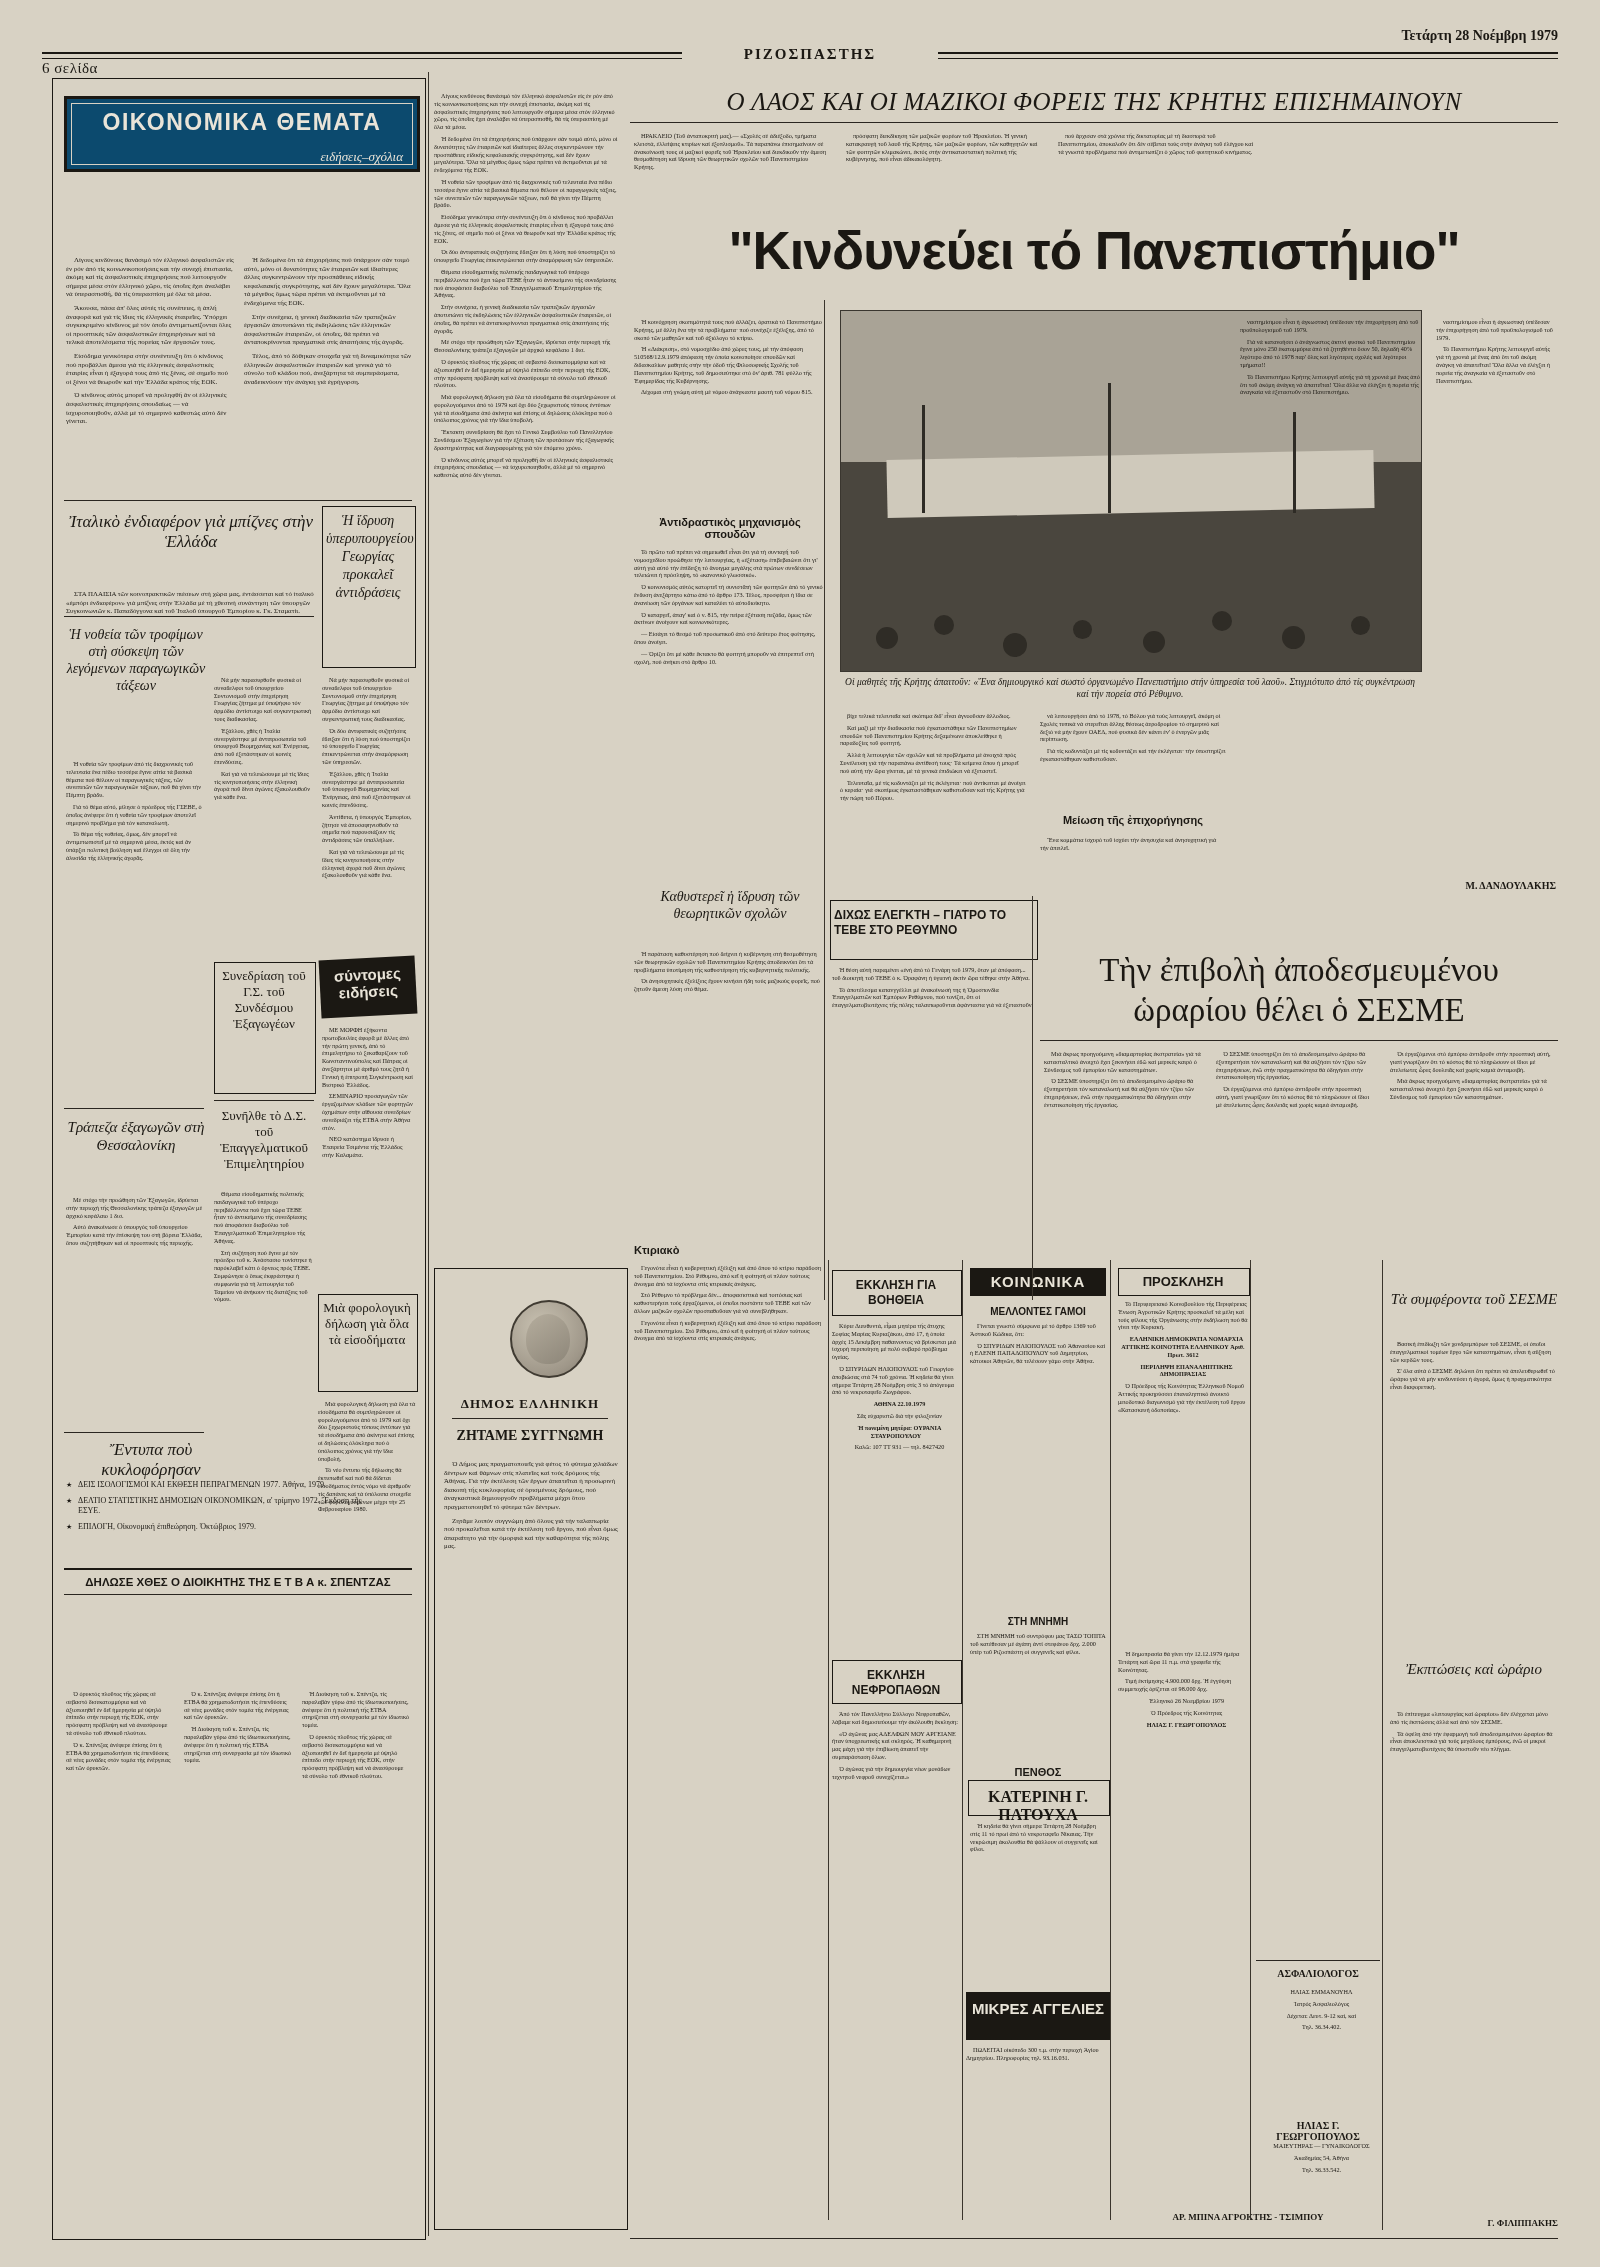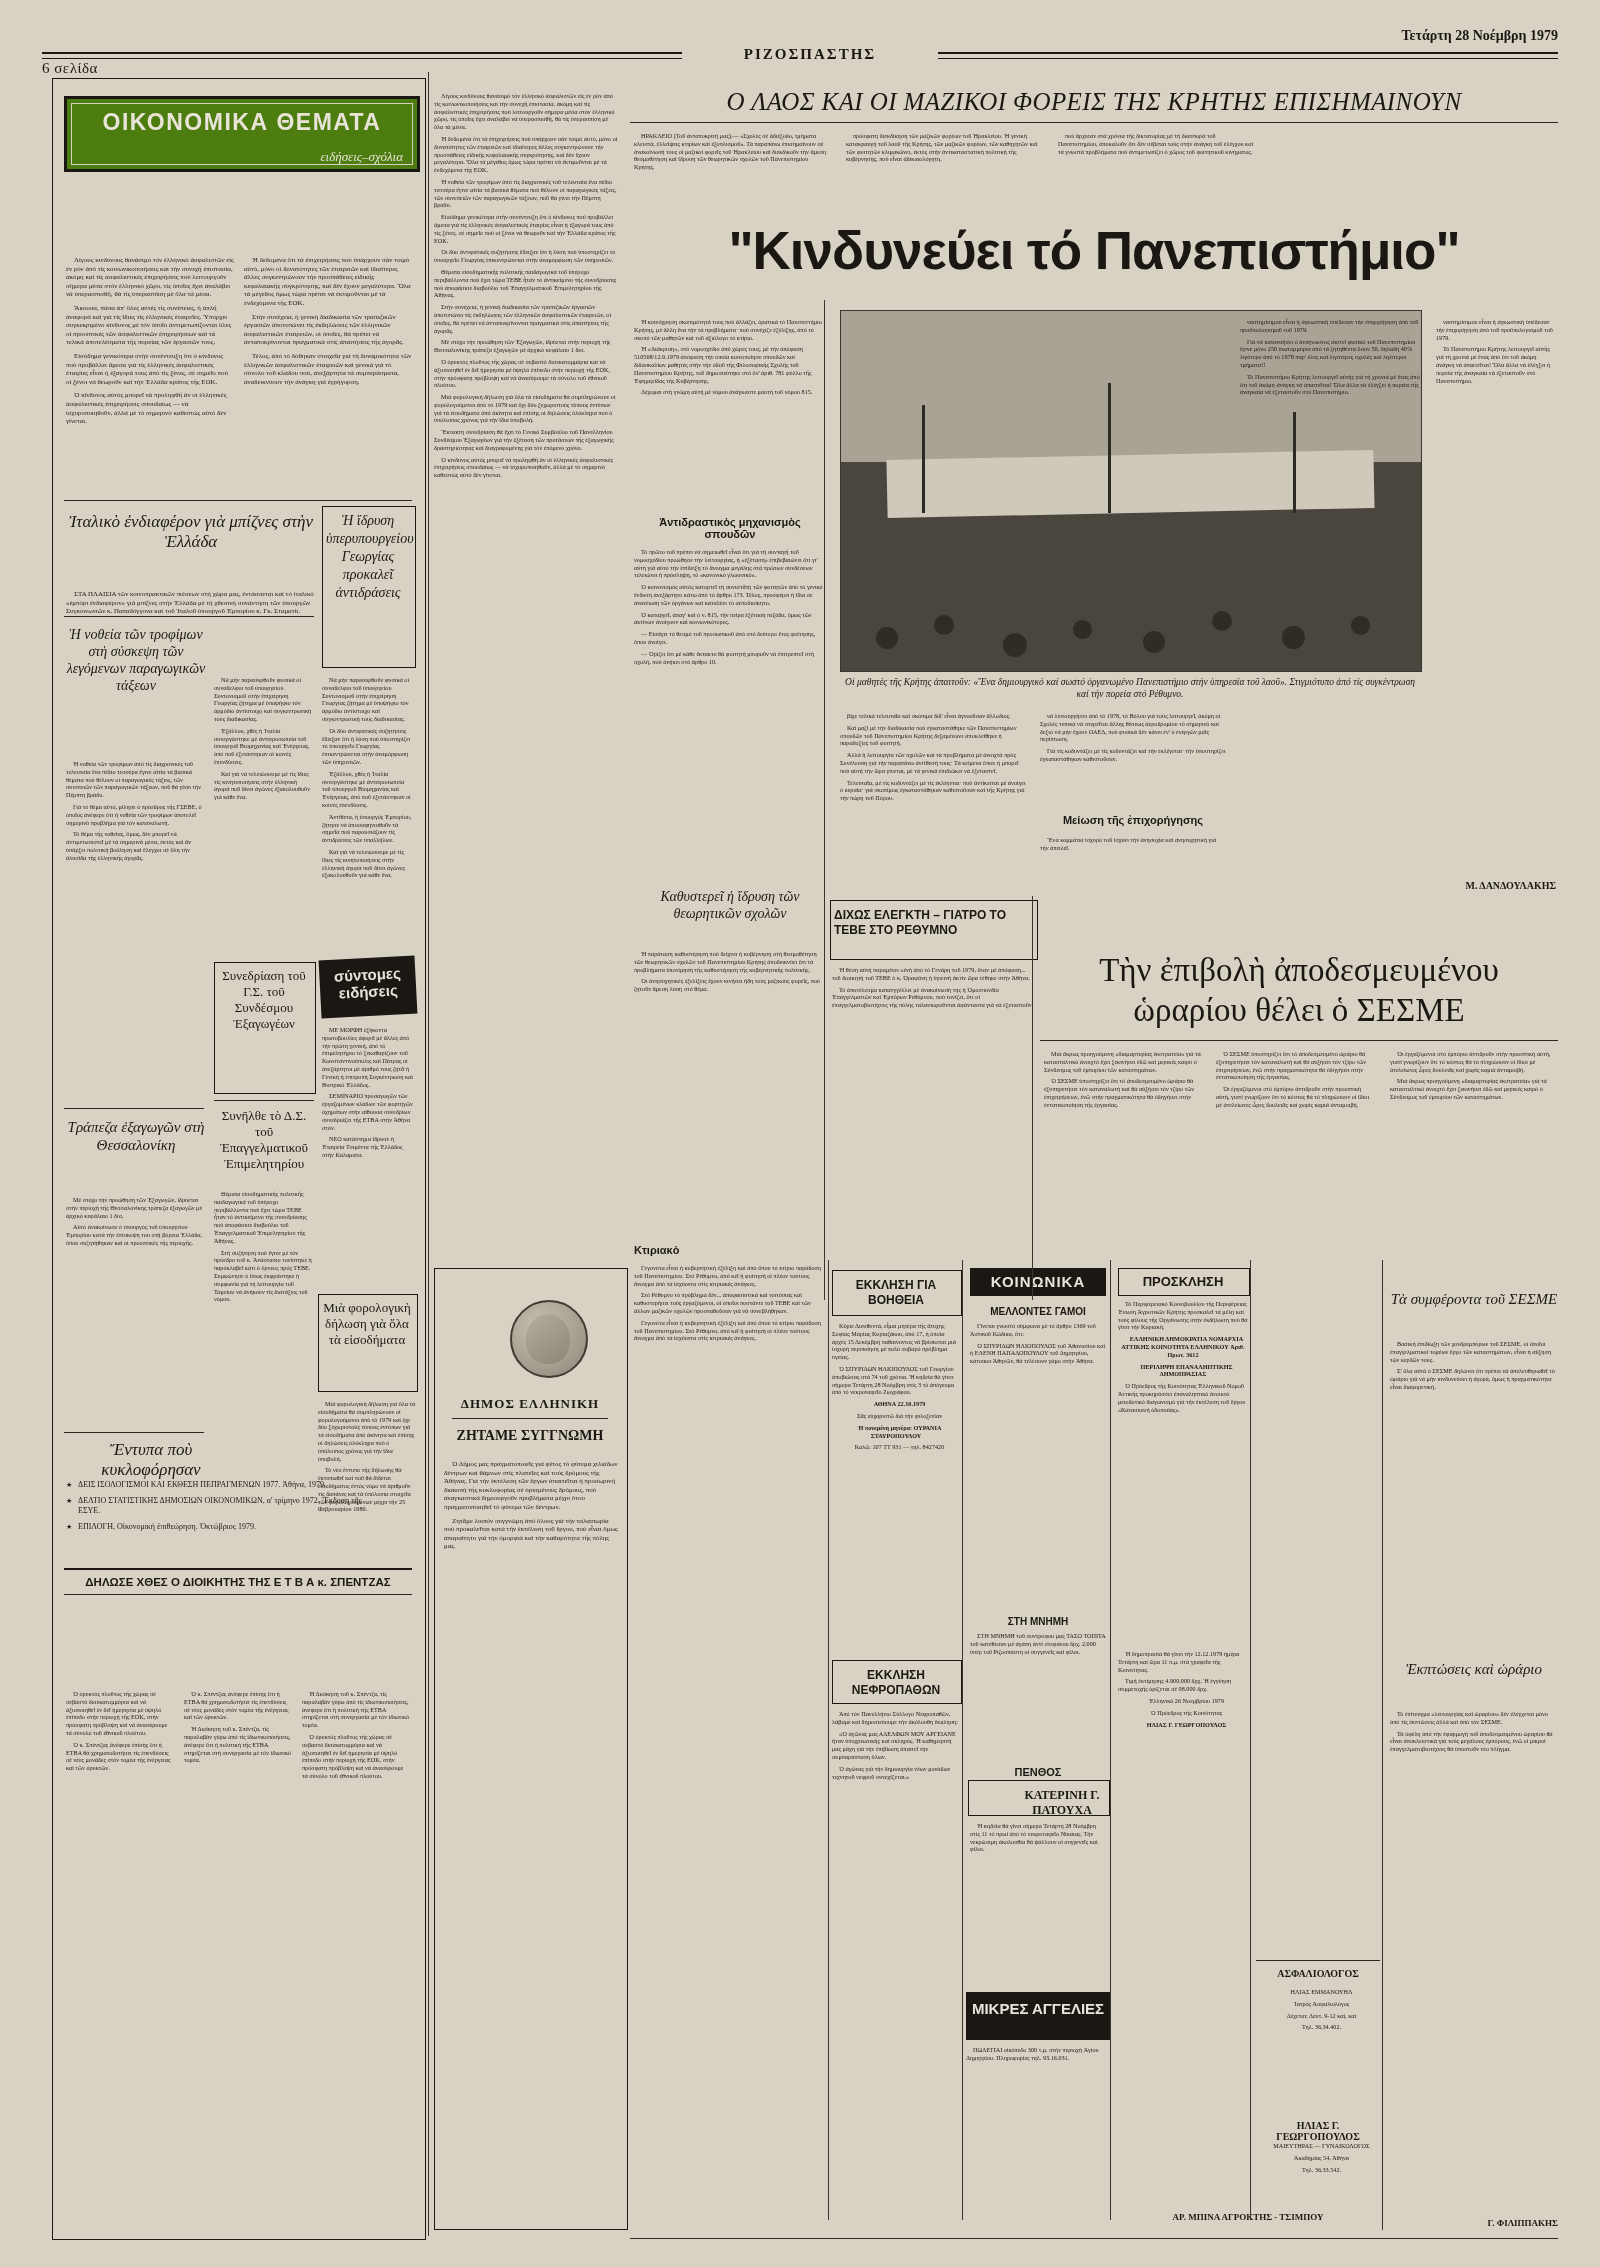--- a/index.html
+++ b/index.html
@@ -42,7 +42,7 @@
   
   .ecobox{
     position:absolute;left:64px;top:96px;width:350px;height:70px;
-    border:3px solid #1b1813;background:#4d7c0f;
+    border:3px solid #1b1813;background:#0c4a6e;
   }
   .ecobox .inner{
     position:absolute;left:4px;top:4px;right:4px;bottom:4px;

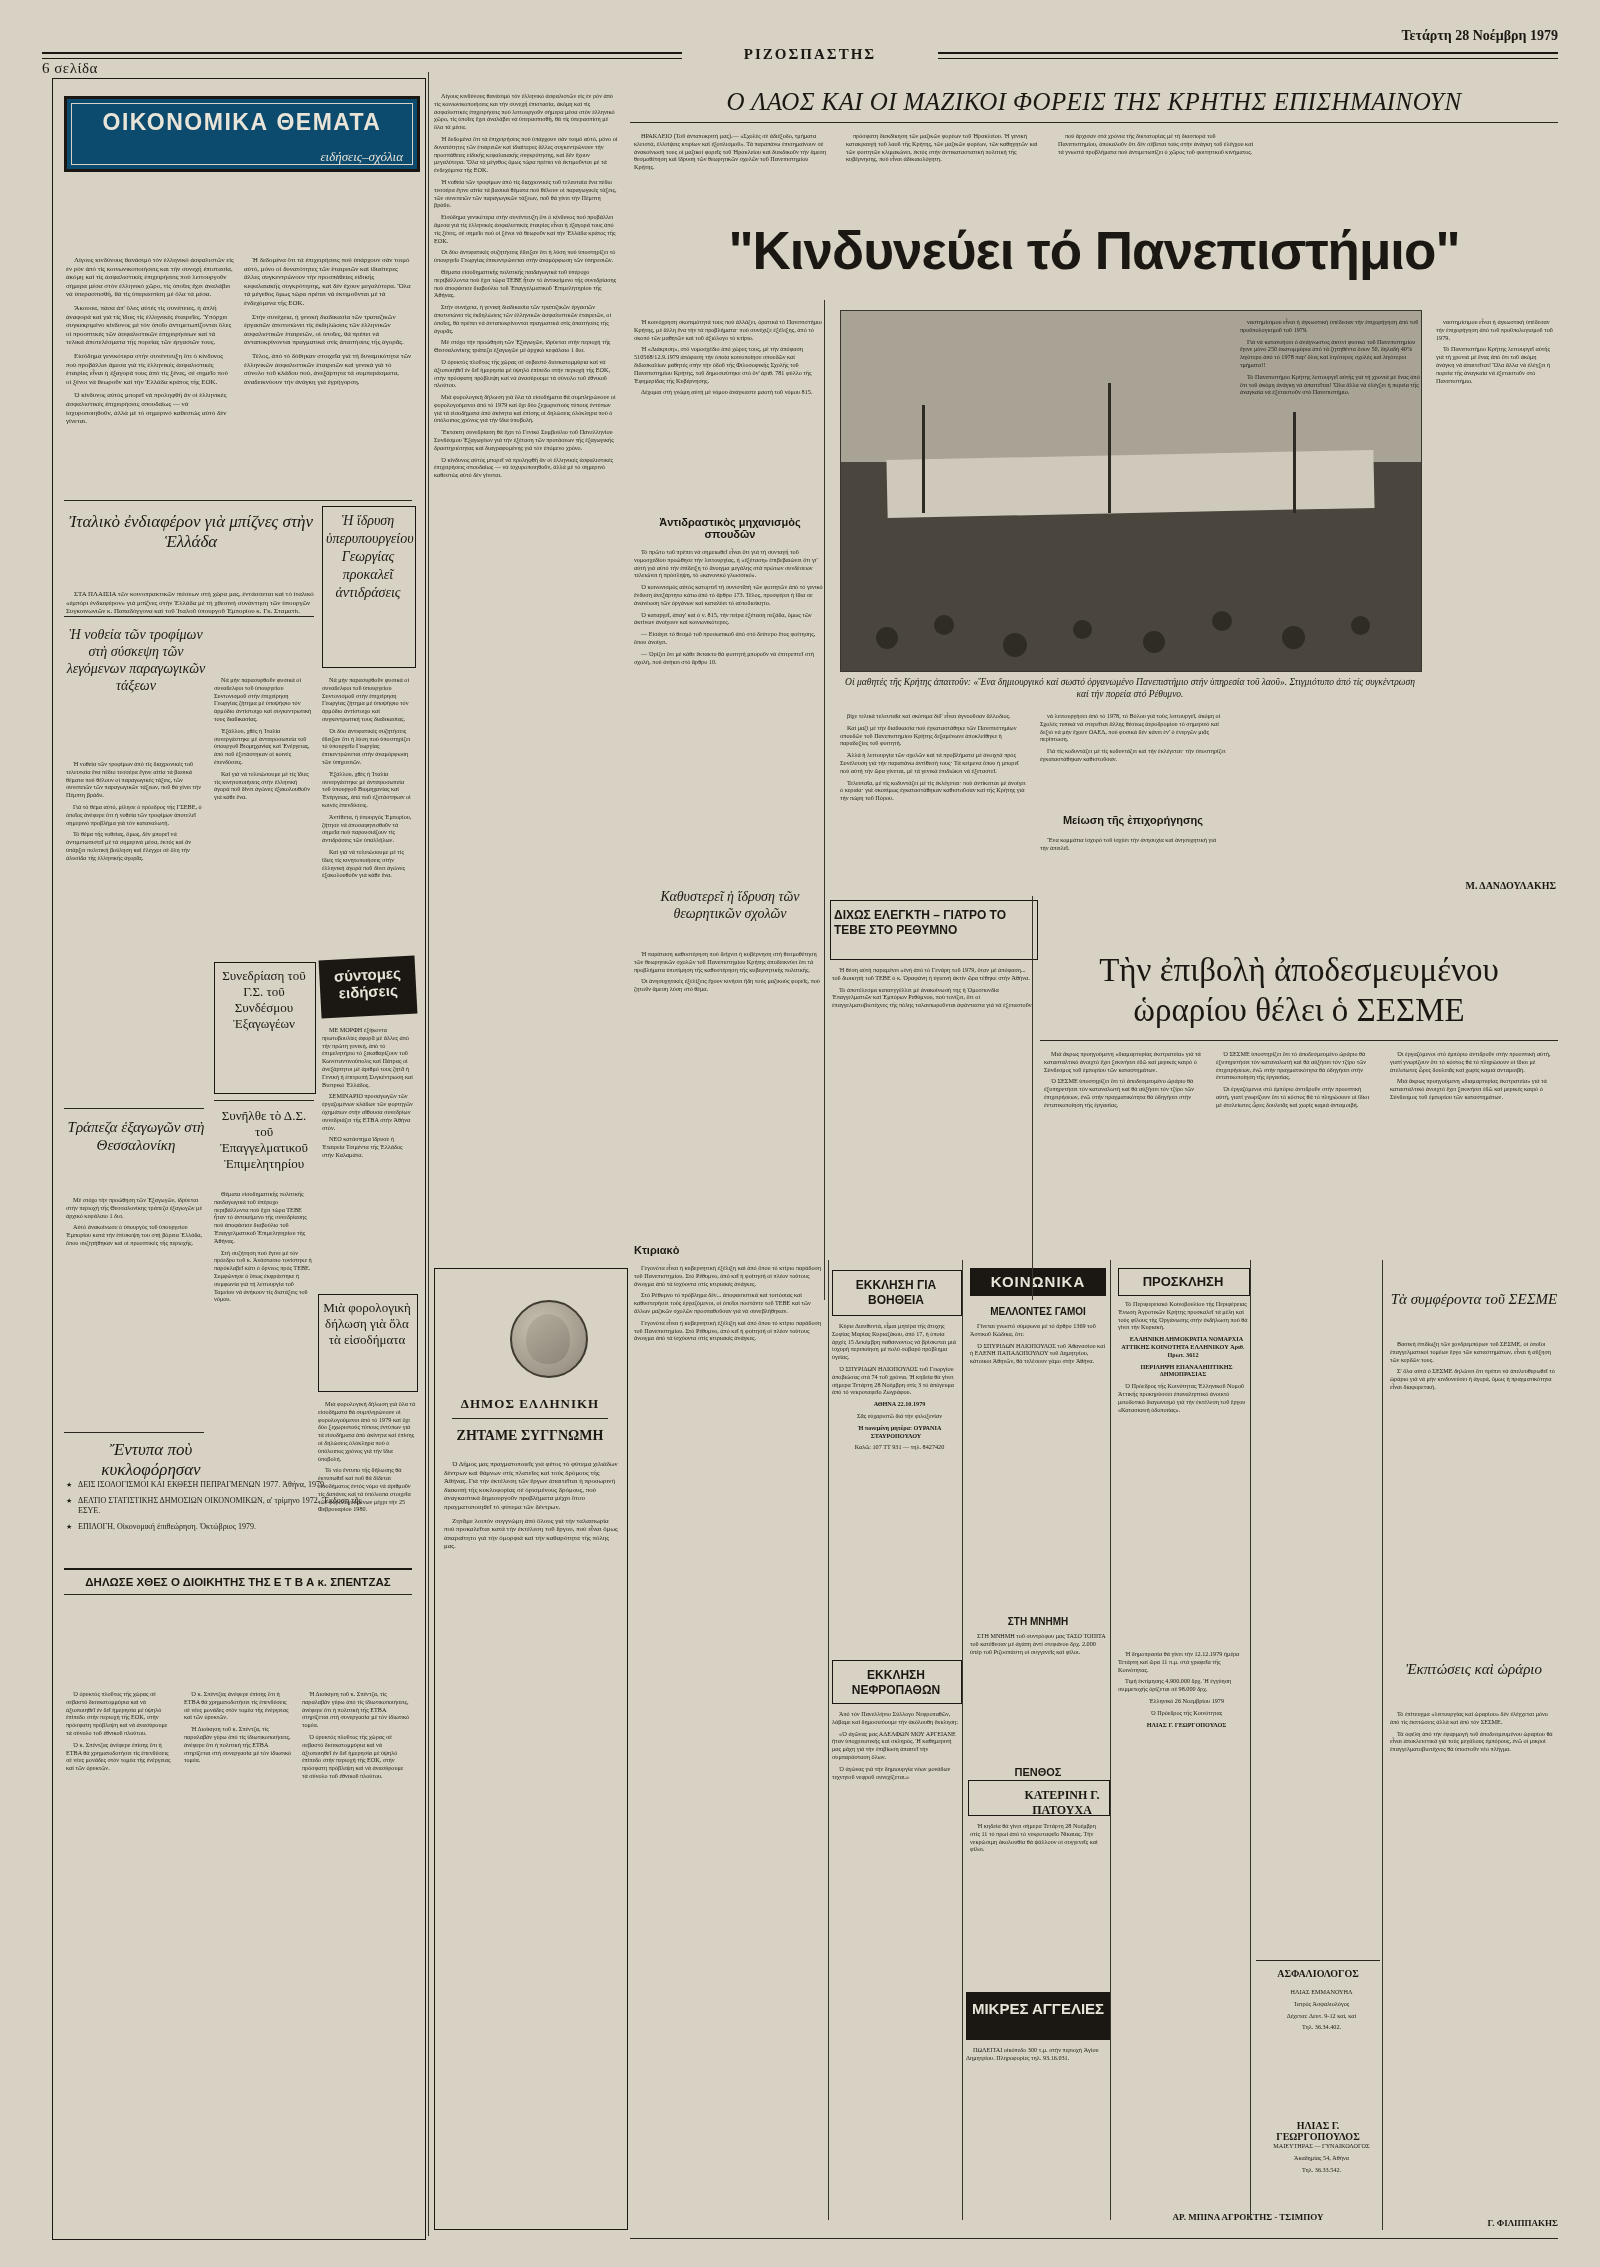--- a/index.html
+++ b/index.html
@@ -399,7 +399,7 @@
   </div>
   <div class="col subhead" style="left:970px;top:1762px;width:136px;font-size:11px;">ΠΕΝΘΟΣ</div>
   <div class="col boxframe" style="left:968px;top:1780px;width:140px;height:34px;"></div>
-  <div class="col center b" style="left:994px;top:1788px;width:136px;font-size:12px;">ΚΑΤΕΡΙΝΗ Γ. ΠΑΤΟΥΧΑ</div>
+  <div class="col center b" style="left:970px;top:1788px;width:136px;font-size:16px;">ΚΑΤΕΡΙΝΗ Γ. ΠΑΤΟΥΧΑ</div>
   <div class="col micro" style="left:970px;top:1822px;width:136px;height:160px;">
     <p>Ἡ κηδεία θά γίνει σήμερα Τετάρτη 28 Νοέμβρη στίς 11 τό πρωί ἀπό τό νεκροταφεῖο Νίκαιας. Τήν νεκρώσιμη ἀκολουθία θά ψάλλουν οἱ συγγενεῖς καί φίλοι.</p>
   </div>

